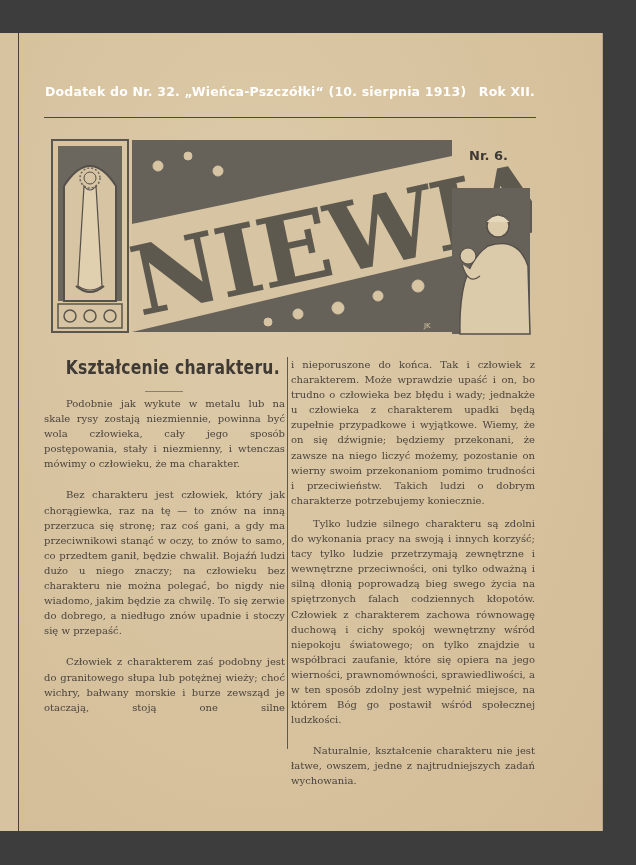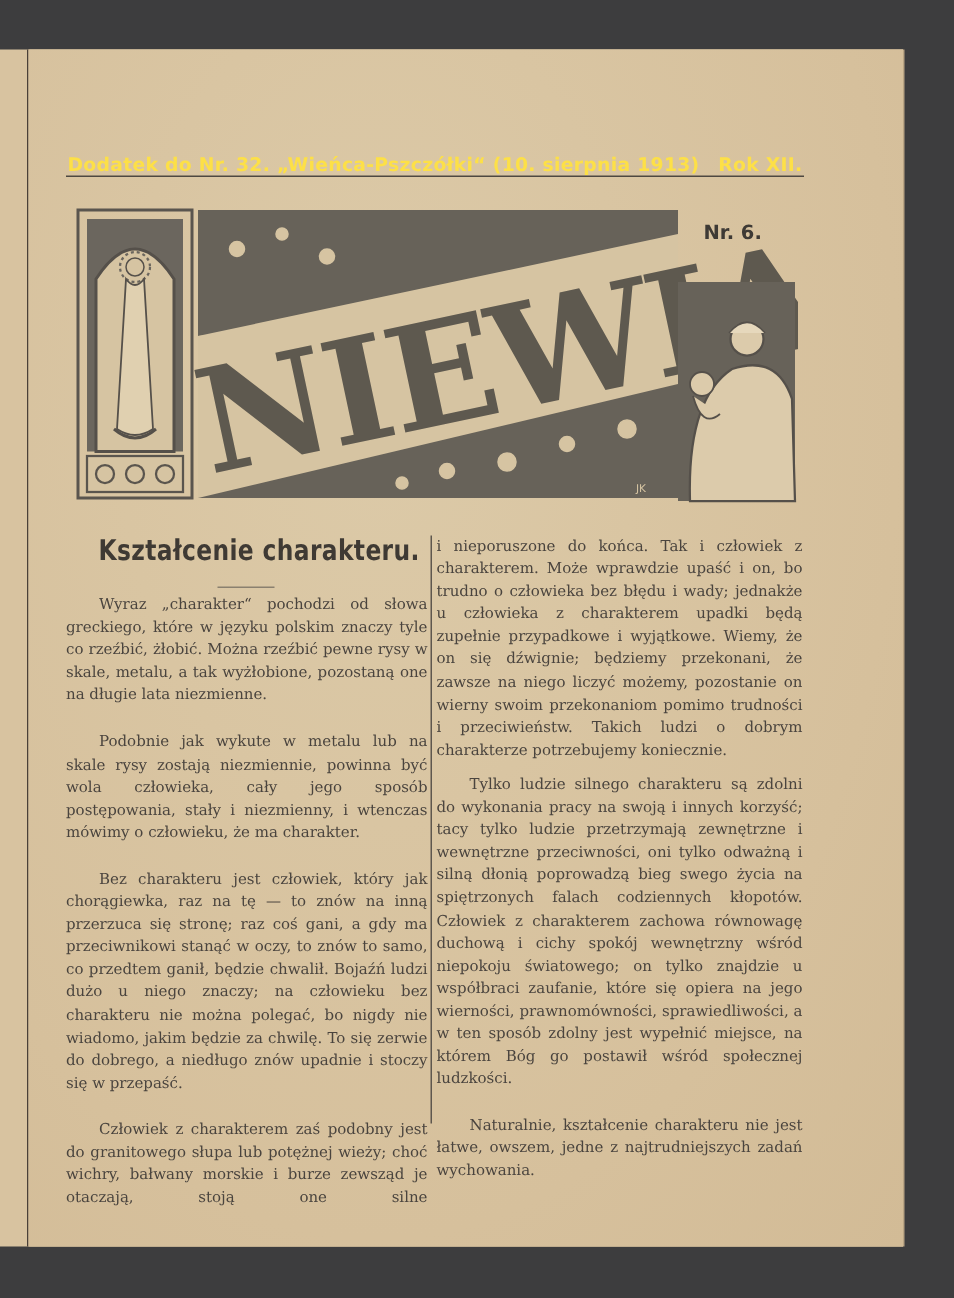--- a/index.html
+++ b/index.html
@@ -19,9 +19,9 @@
       box-shadow: 1px 0 0 #b9a483;
     }
     .header-line {
-      position: absolute; left: 45px; top: 102px; width: 490px;
+      position: absolute; left: 45px; top: 84px; width: 490px;
       font-family: "DejaVu Sans", sans-serif; font-weight: bold; font-size: 12.5px;
-      color: #fde047; display: flex; justify-content: space-between; white-space: nowrap;
+      color: #ffffff; display: flex; justify-content: space-between; white-space: nowrap;
       letter-spacing: 0.2px;
     }
     .header-rule {

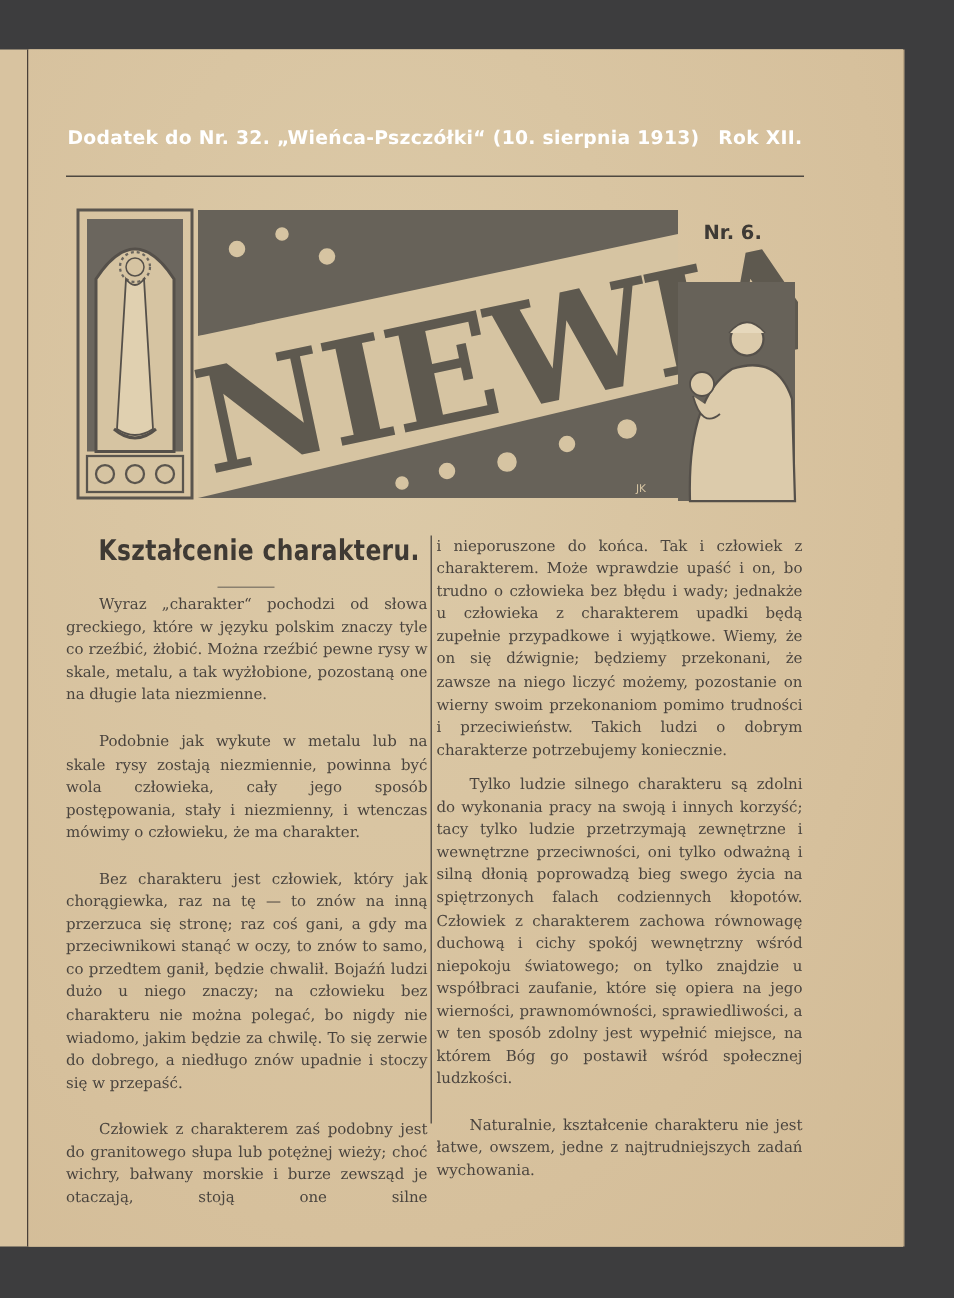--- a/index.html
+++ b/index.html
@@ -123,7 +123,6 @@
 <div class="title-rule"></div>
 
 <div class="col col-left">
-  <p>Wyraz „charakter“ pochodzi od słowa greckiego, które w języku polskim znaczy tyle co rzeźbić, żłobić. Można rzeźbić pewne rysy w skale, metalu, a tak wyżłobione, pozostaną one na długie lata niezmienne.</p>
   <p>Podobnie jak wykute w metalu lub na skale rysy zostają niezmiennie, powinna być wola człowieka, cały jego sposób postępowania, stały i niezmienny, i wtenczas mówimy o człowieku, że ma charakter.</p>
   <p>Bez charakteru jest człowiek, który jak chorągiewka, raz na tę — to znów na inną przerzuca się stronę; raz coś gani, a gdy ma przeciwnikowi stanąć w oczy, to znów to samo, co przedtem ganił, będzie chwalił. Bojaźń ludzi dużo u niego znaczy; na człowieku bez charakteru nie można polegać, bo nigdy nie wiadomo, jakim będzie za chwilę. To się zerwie do dobrego, a niedługo znów upadnie i stoczy się w przepaść.</p>
   <p class="last-line">Człowiek z charakterem zaś podobny jest do granitowego słupa lub potężnej wieży; choć wichry, bałwany morskie i burze zewsząd je otaczają, stoją one silne</p>

